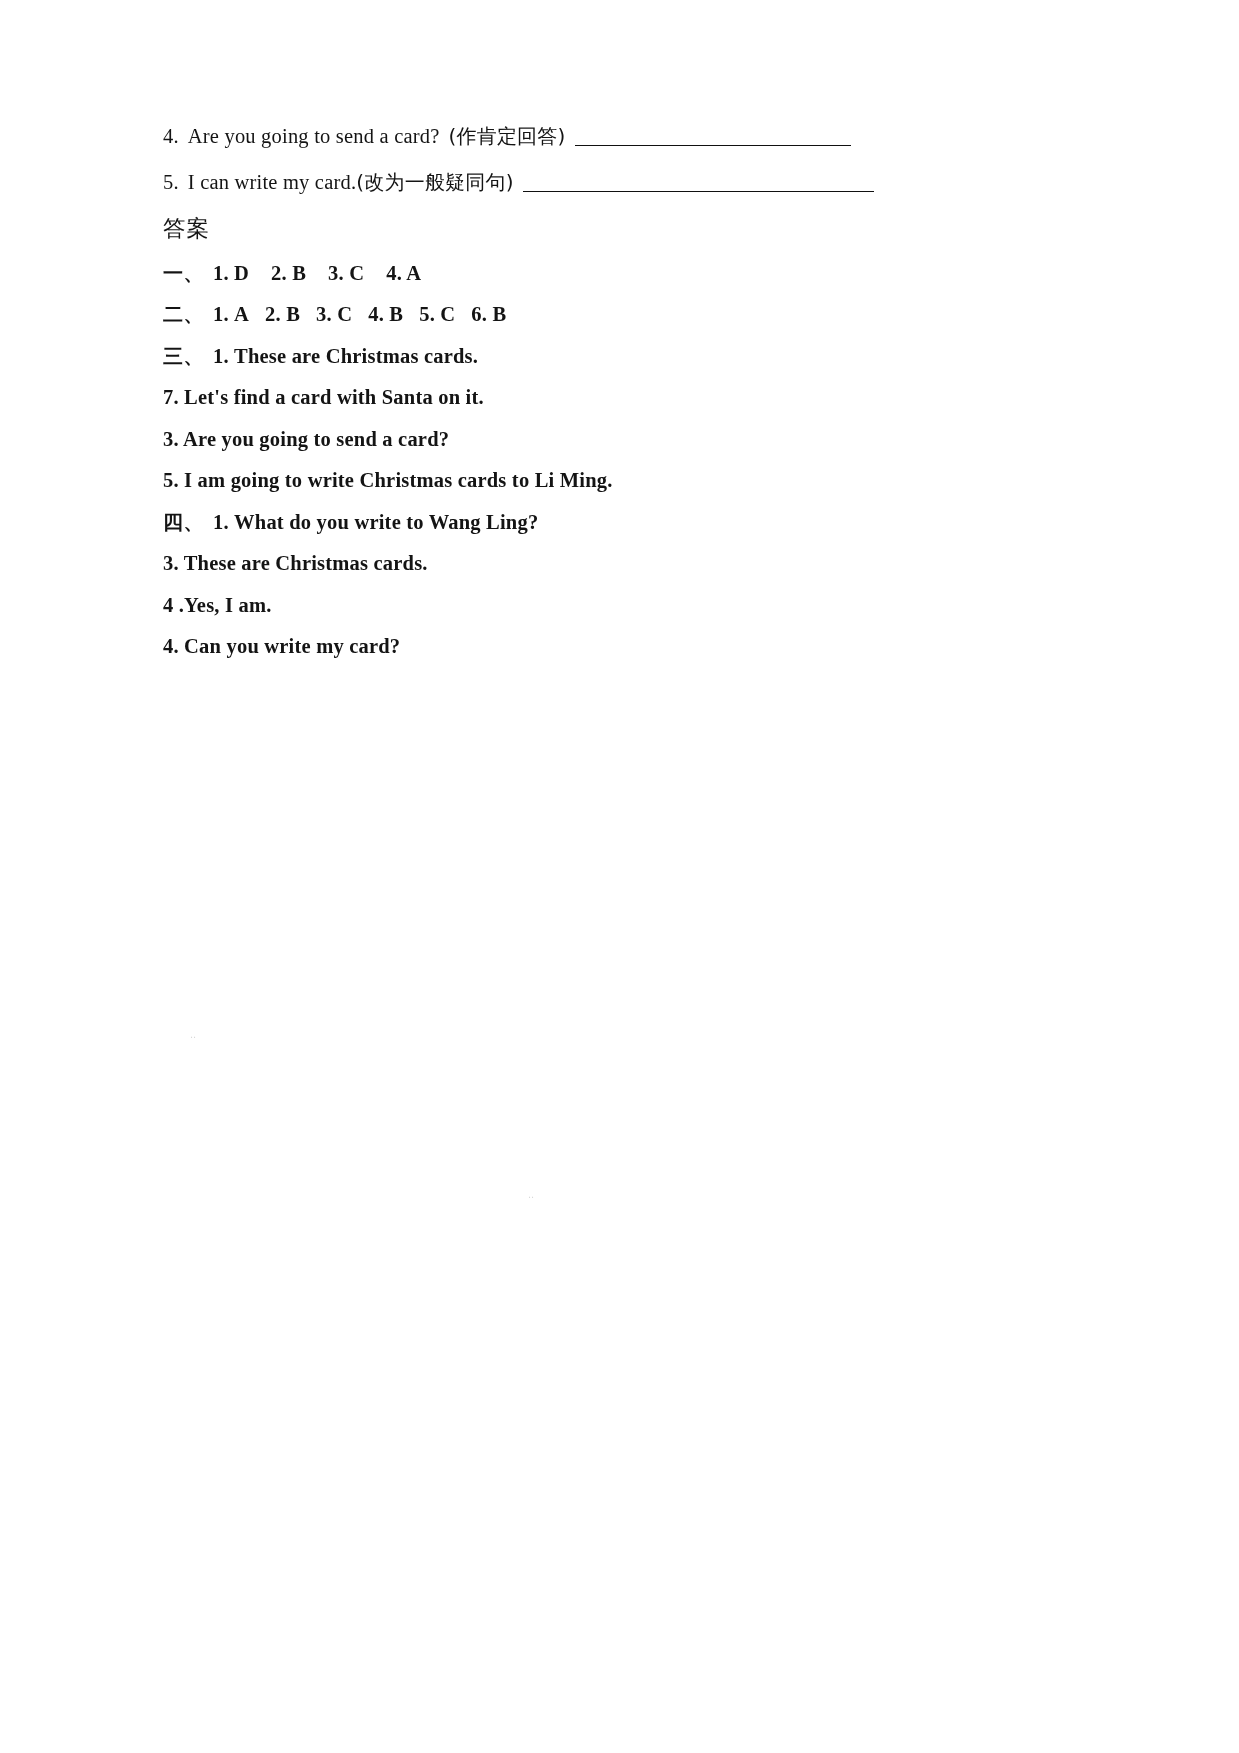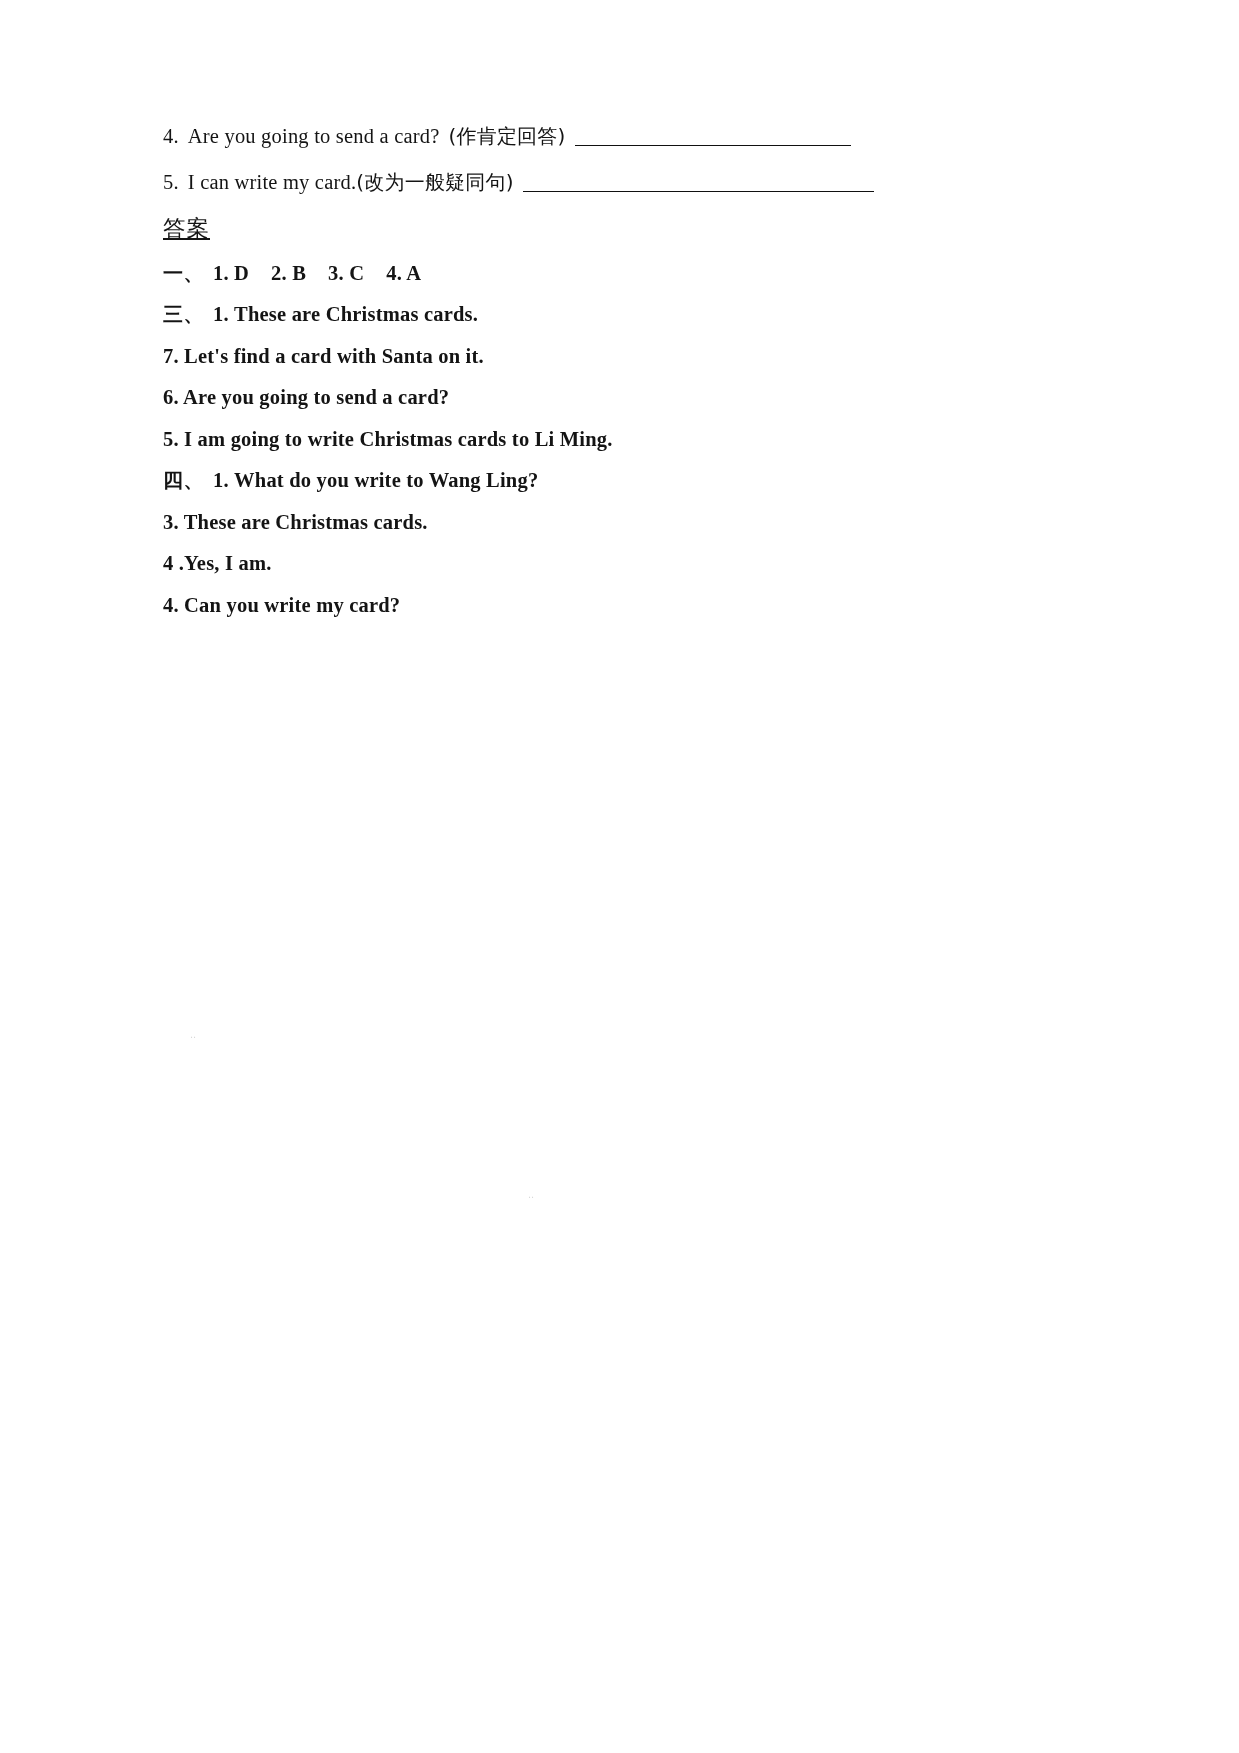--- a/index.html
+++ b/index.html
@@ -47,7 +47,6 @@
     font-family: "DejaVu Sans", "Liberation Sans", sans-serif;
     font-size: 22.5px;
     letter-spacing: 1px;
-    text-decoration: underline;
   }
   .sec-num {
     font-family: "DejaVu Sans", "Liberation Sans", sans-serif;

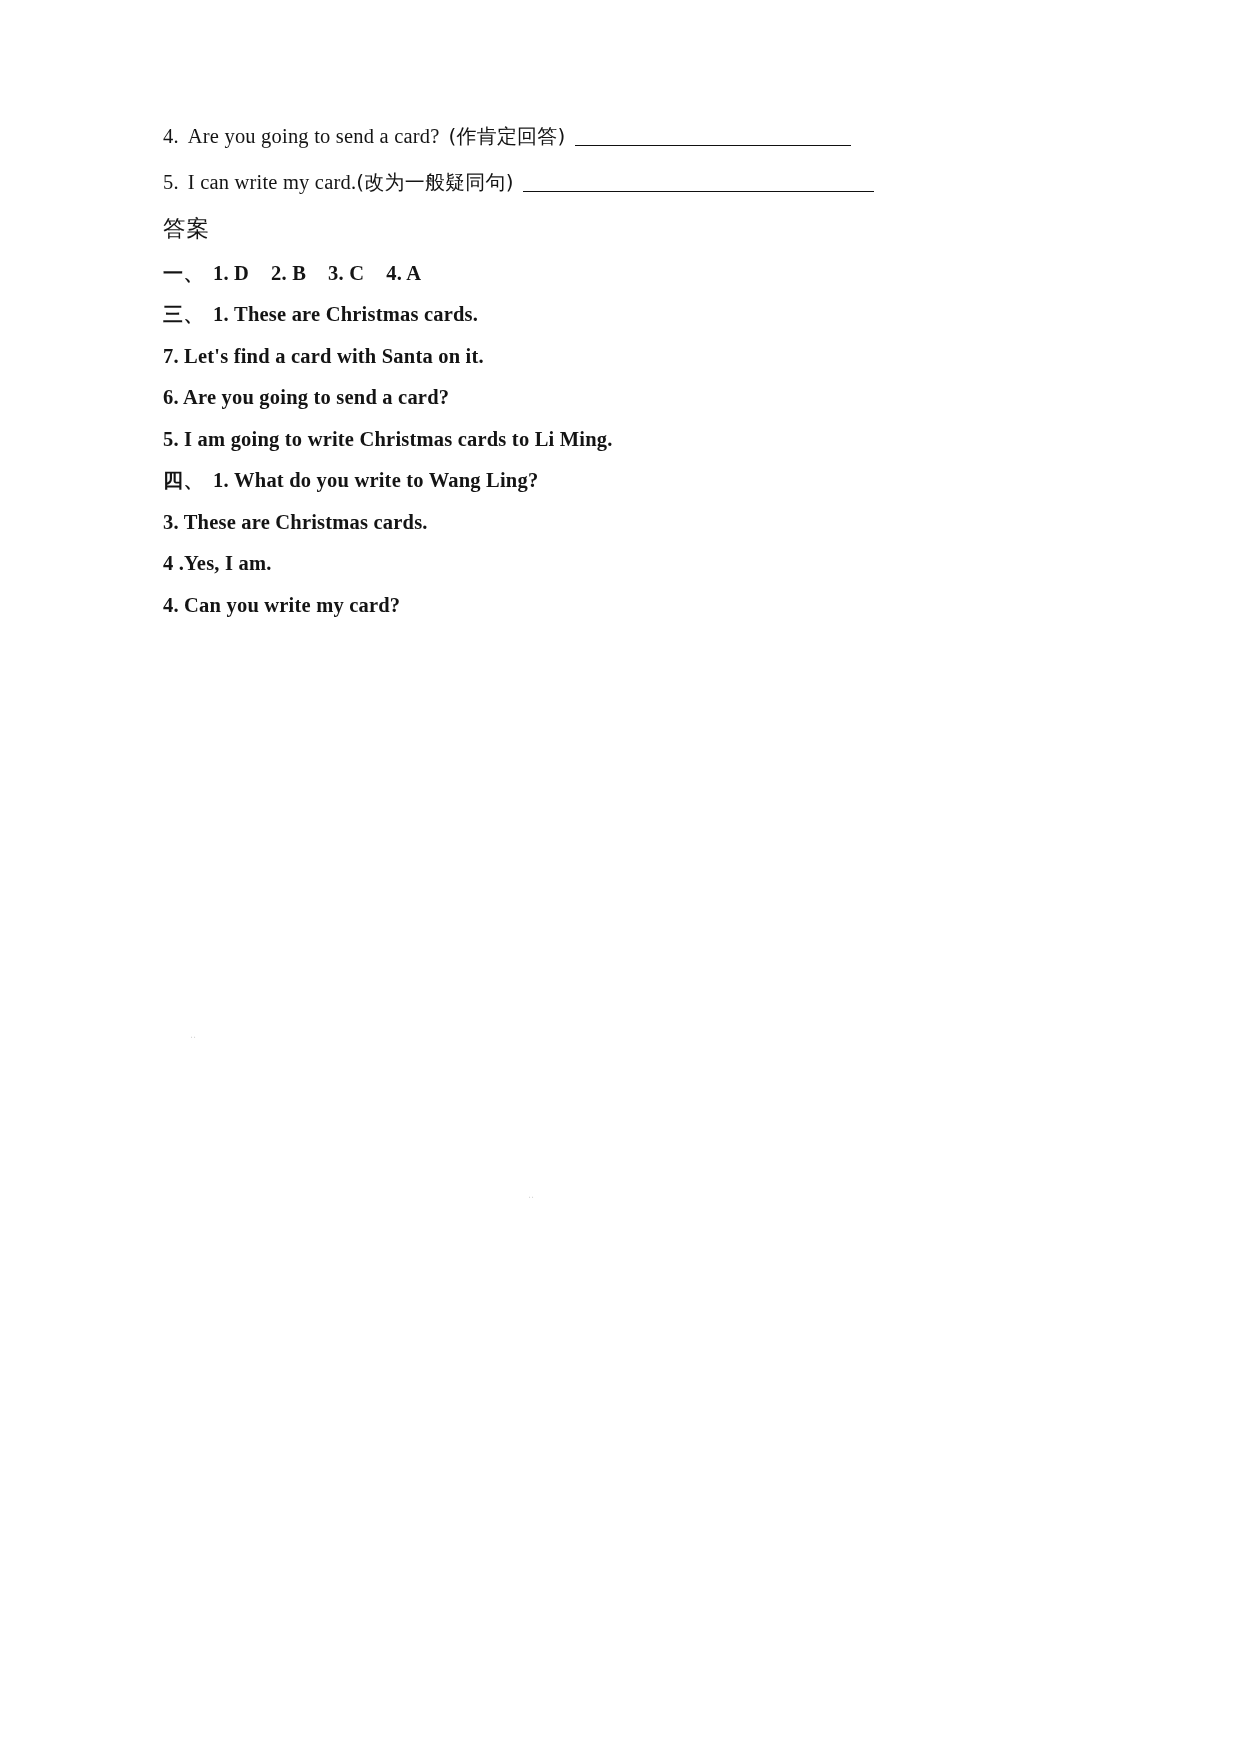--- a/index.html
+++ b/index.html
@@ -99,6 +99,9 @@
       <span class="sec-num">一、</span><span class="sp-sm"></span><span>1. D</span><span class="sp-lg"></span><span>2. B</span><span class="sp-lg"></span><span>3. C</span><span class="sp-lg"></span><span>4. A</span>
     </div>
 
+    <div class="line ans-line">
+      <span class="sec-num">二、</span><span class="sp-sm"></span><span>1. A</span><span class="sp-md"></span><span>2. B</span><span class="sp-md"></span><span>3. C</span><span class="sp-md"></span><span>4. B</span><span class="sp-md"></span><span>5. C</span><span class="sp-md"></span><span>6. B</span>
+    </div>
 
     <div class="line ans-line">
       <span class="sec-num">三、</span><span class="sp-sm"></span><span>1. These are Christmas cards.</span>

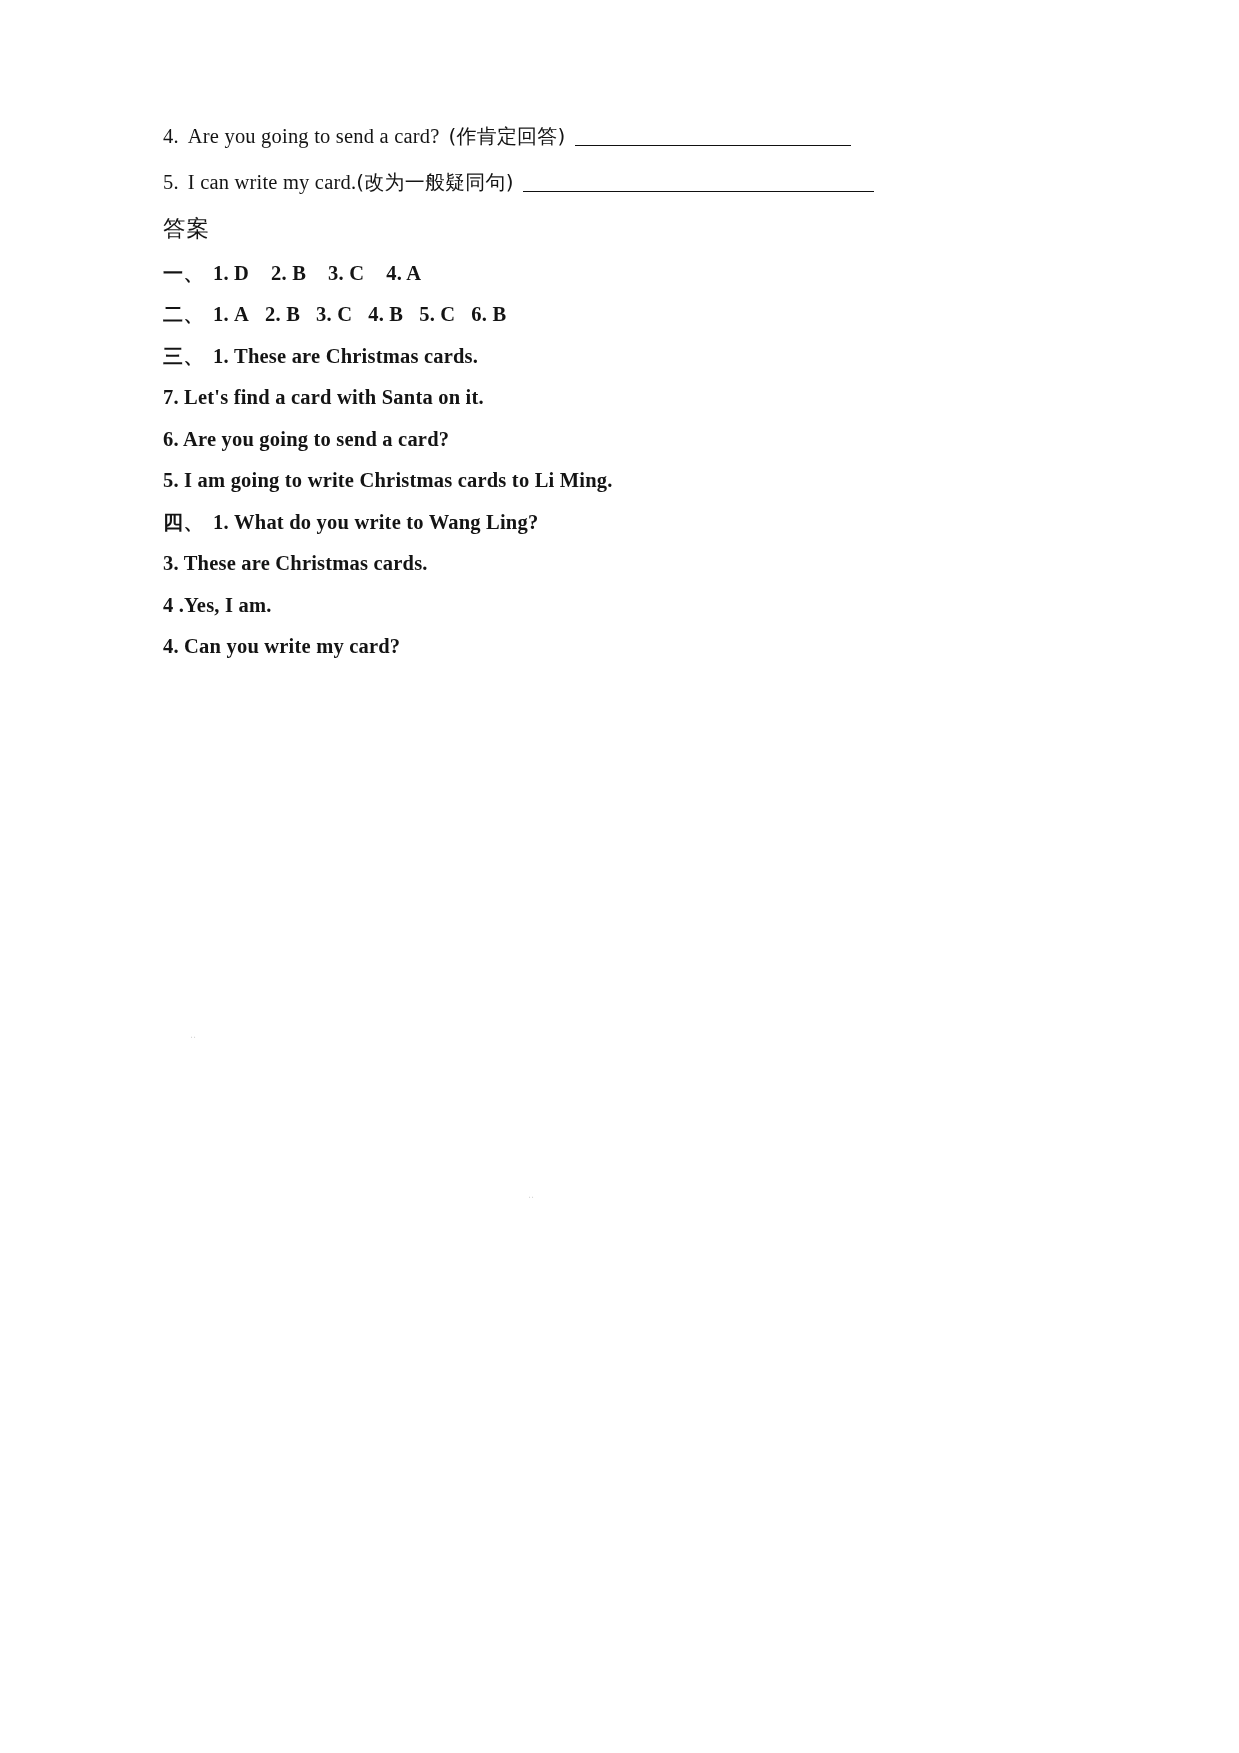--- a/index.html
+++ b/index.html
@@ -110,7 +110,7 @@
       <span>7. Let's find a card with Santa on it.</span>
     </div>
     <div class="line ans-line">
-      <span>6. Are you going to send a card?</span>
+      <span>3. Are you going to send a card?</span>
     </div>
     <div class="line ans-line">
       <span>5. I am going to write Christmas cards to Li Ming.</span>

